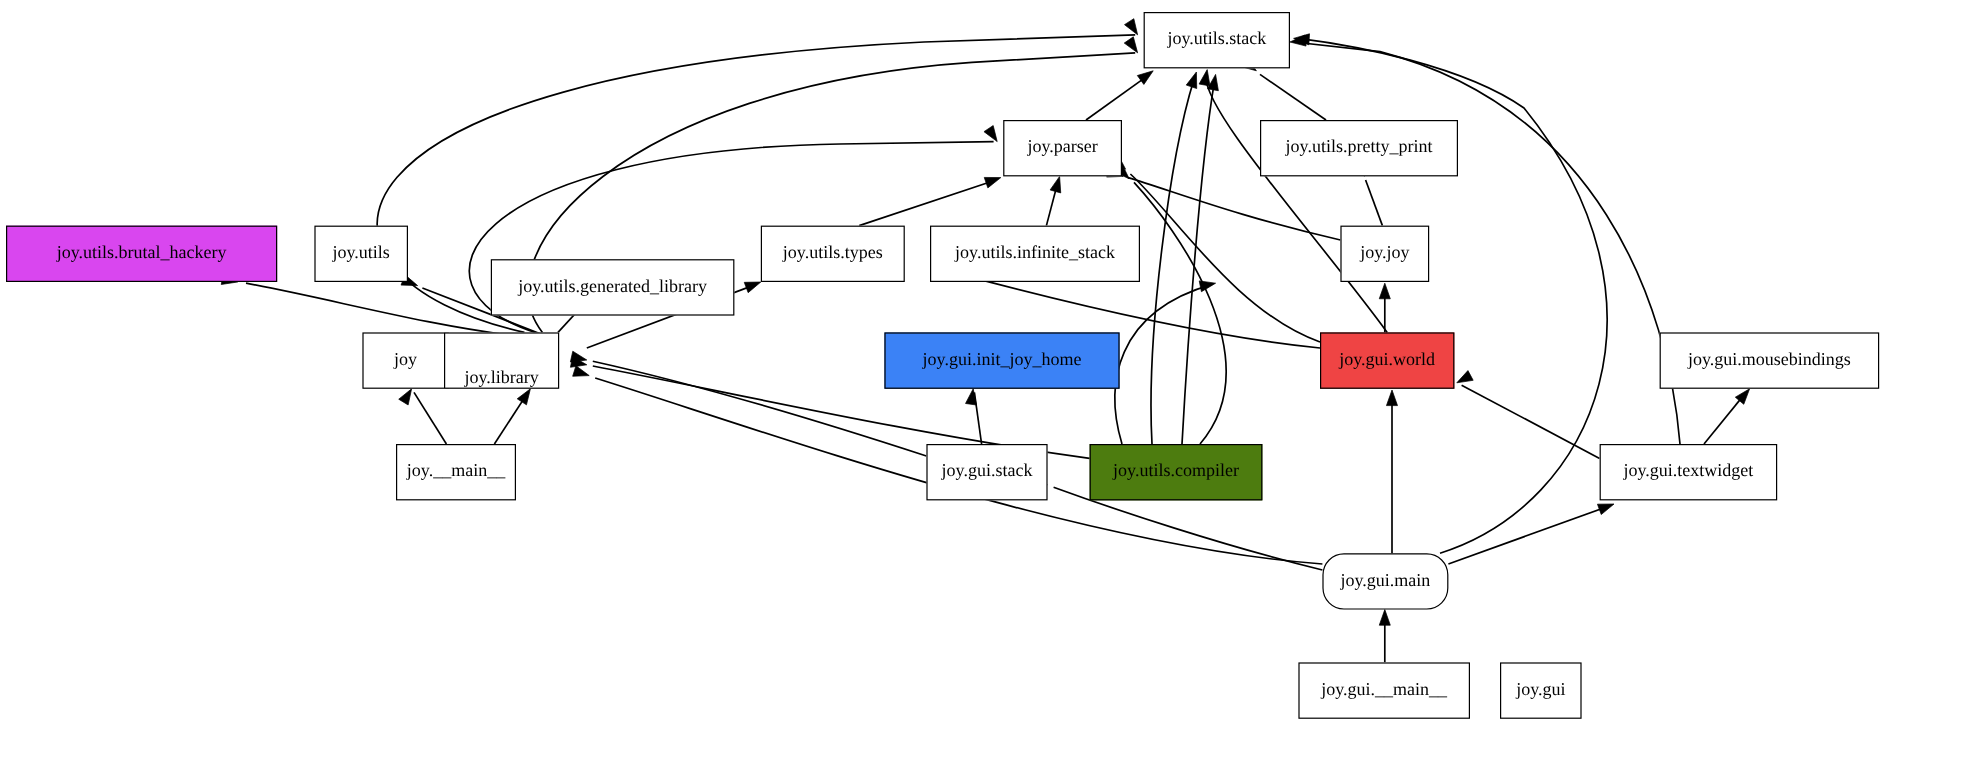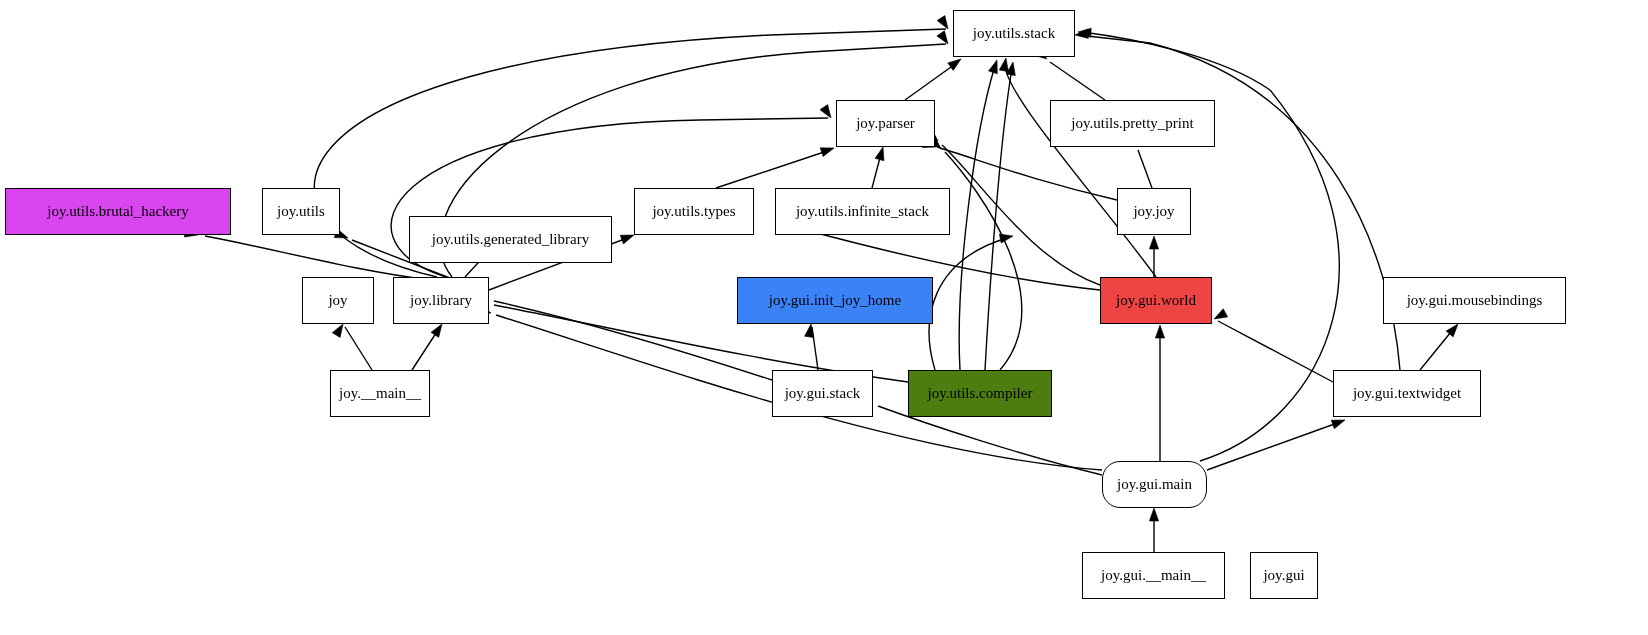--- a/index.html
+++ b/index.html
@@ -159,7 +159,7 @@
       <div class="node-box" style="left: 302px; top: 277px; width: 72px; height: 47px; border-color: rgb(0, 0, 0); background: rgb(255, 255, 255);">
         <span class="node-label">joy</span>
       </div>
-      <div class="node-box" style="left: 393px; top: 277px; width: 96px; height: 47px; border-color: rgb(0, 0, 0); background: rgb(255, 255, 255);">
+      <div class="node-box" style="left: 370px; top: 277px; width: 96px; height: 47px; border-color: rgb(0, 0, 0); background: rgb(255, 255, 255); align-items: flex-end;">
         <span class="node-label">joy.library</span>
       </div>
       <div class="node-box" style="left: 737px; top: 277px; width: 196px; height: 47px; border-color: rgb(0, 0, 0); background: #3b82f6;">

